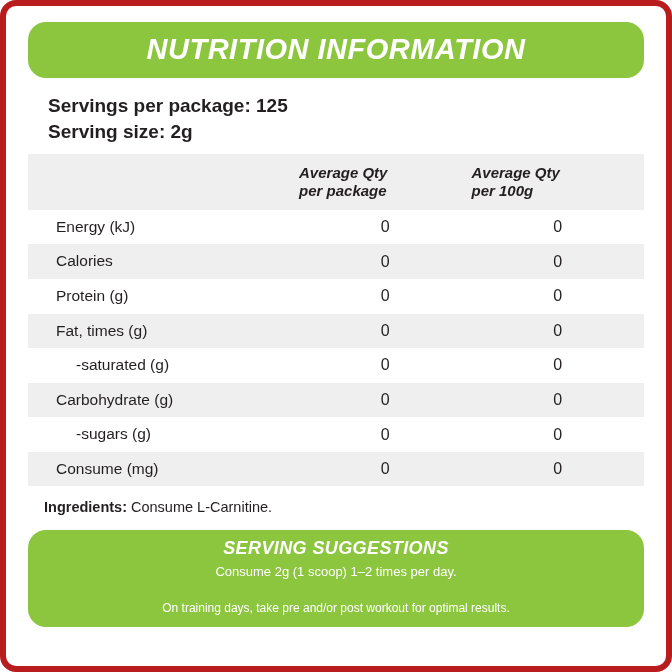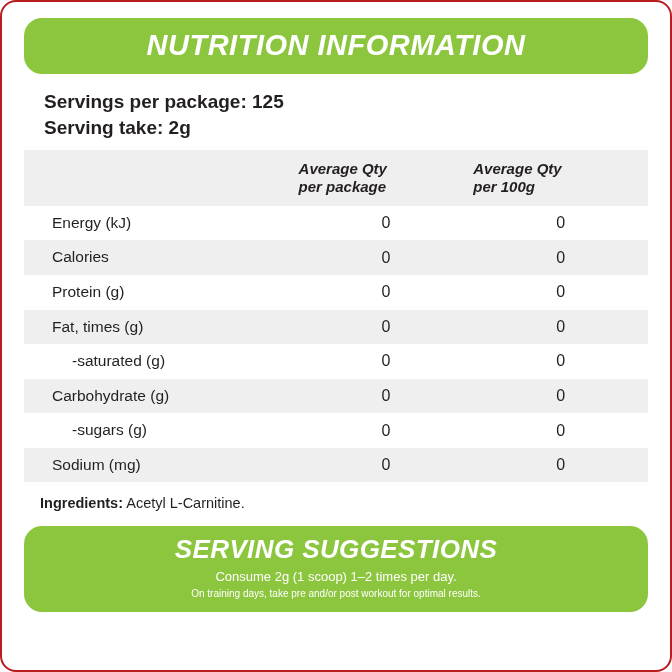--- a/index.html
+++ b/index.html
@@ -19,7 +19,7 @@
     width: 672px;
     height: 672px;
     box-sizing: border-box;
-    border: 2px solid #b91c1c;
+    border: 6px solid #b91c1c;
     border-radius: 16px;
     background: #ffffff;
     padding: 16px 22px 0 22px;

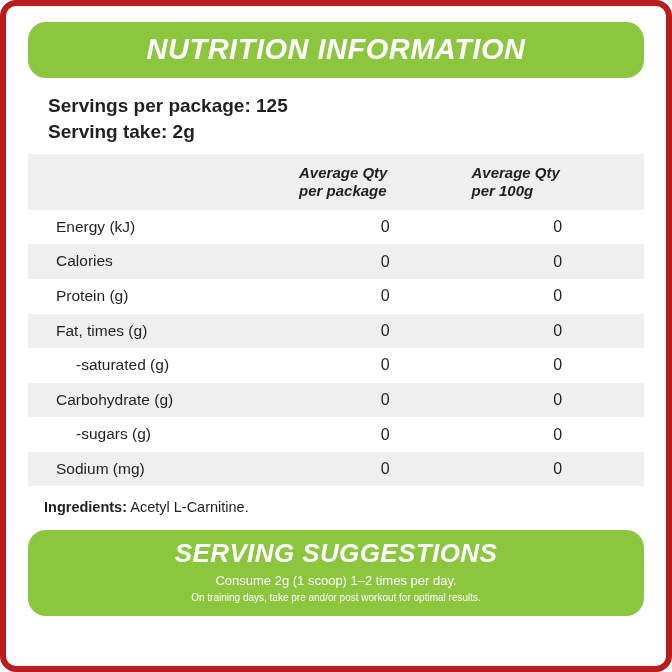--- a/index.html
+++ b/index.html
@@ -141,7 +141,7 @@
       <tr class="row-plain">
         <td class="serving-cell" colspan="3">
           <span class="serving-line">Servings per package: 125</span>
-          <span class="serving-line">Serving take: 2g</span>
+          <span class="serving-line">Serving size: 2g</span>
         </td>
       </tr>
 

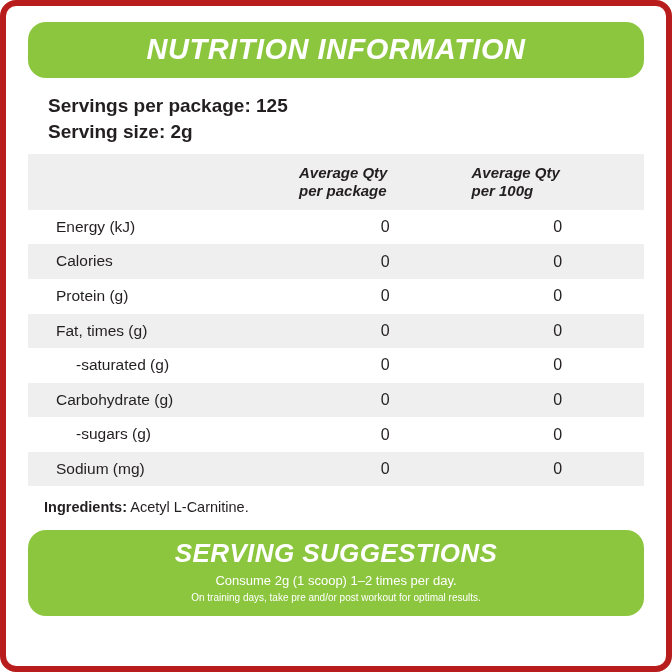--- a/index.html
+++ b/index.html
@@ -193,7 +193,7 @@
         <td class="val-cell">0</td>
       </tr>
       <tr class="row-shade">
-        <td class="label-cell">Sodium (mg)</td>
+        <td class="label-cell">Consume (mg)</td>
         <td class="val-cell">0</td>
         <td class="val-cell">0</td>
       </tr>

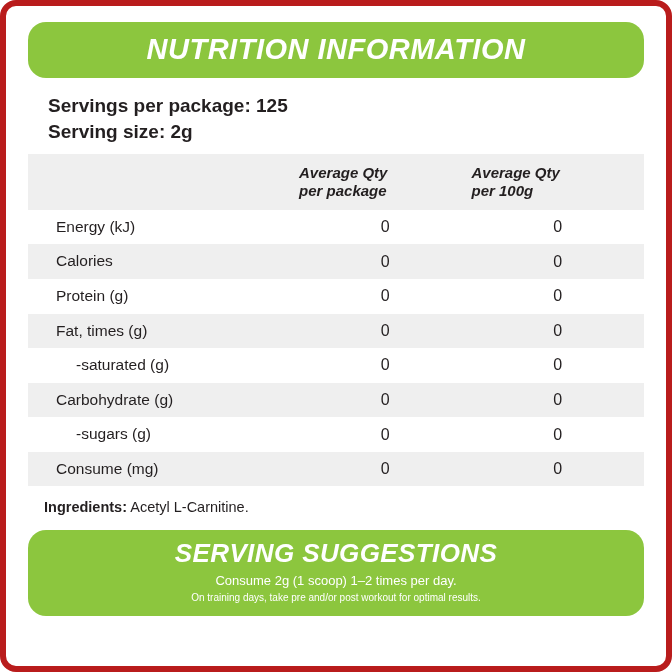--- a/index.html
+++ b/index.html
@@ -202,7 +202,7 @@
 
   <div class="ingredients">
     <b>Ingredients:</b>
-    <span>Acetyl L-Carnitine.</span>
+    <span>Consume L-Carnitine.</span>
   </div>
 
   <div class="banner2">

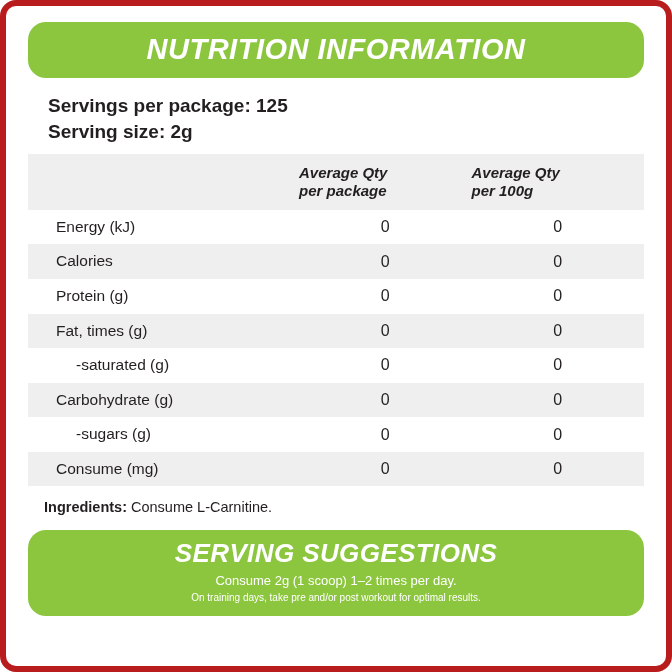--- a/index.html
+++ b/index.html
@@ -105,7 +105,7 @@
     color: #ffffff;
   }
   .banner2-title {
-    font-size: 26px;
+    font-size: 18px;
     font-weight: bold;
     font-style: italic;
     letter-spacing: 0.4px;

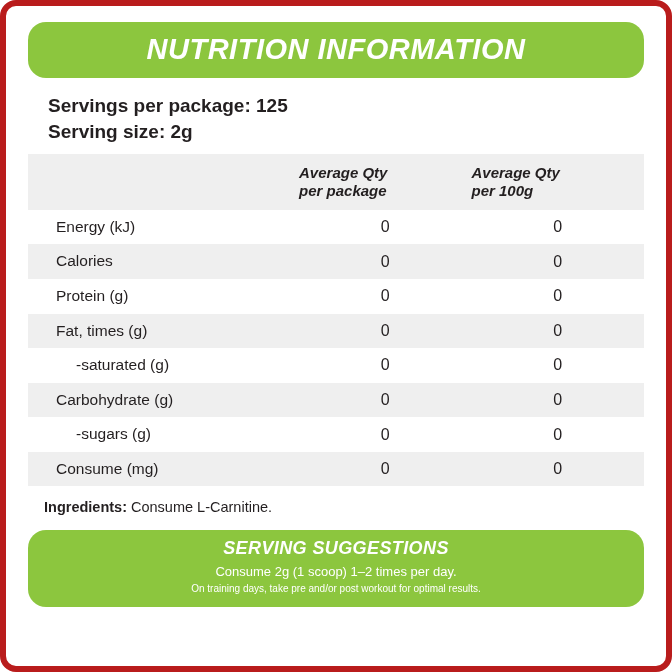--- a/index.html
+++ b/index.html
@@ -117,8 +117,8 @@
     line-height: 1.25;
   }
   .banner2-line2 {
-    margin-top: 3px;
-    font-size: 10px;
+    margin-top: 21px;
+    font-size: 12px;
     line-height: 1.25;
   }
 </style>

